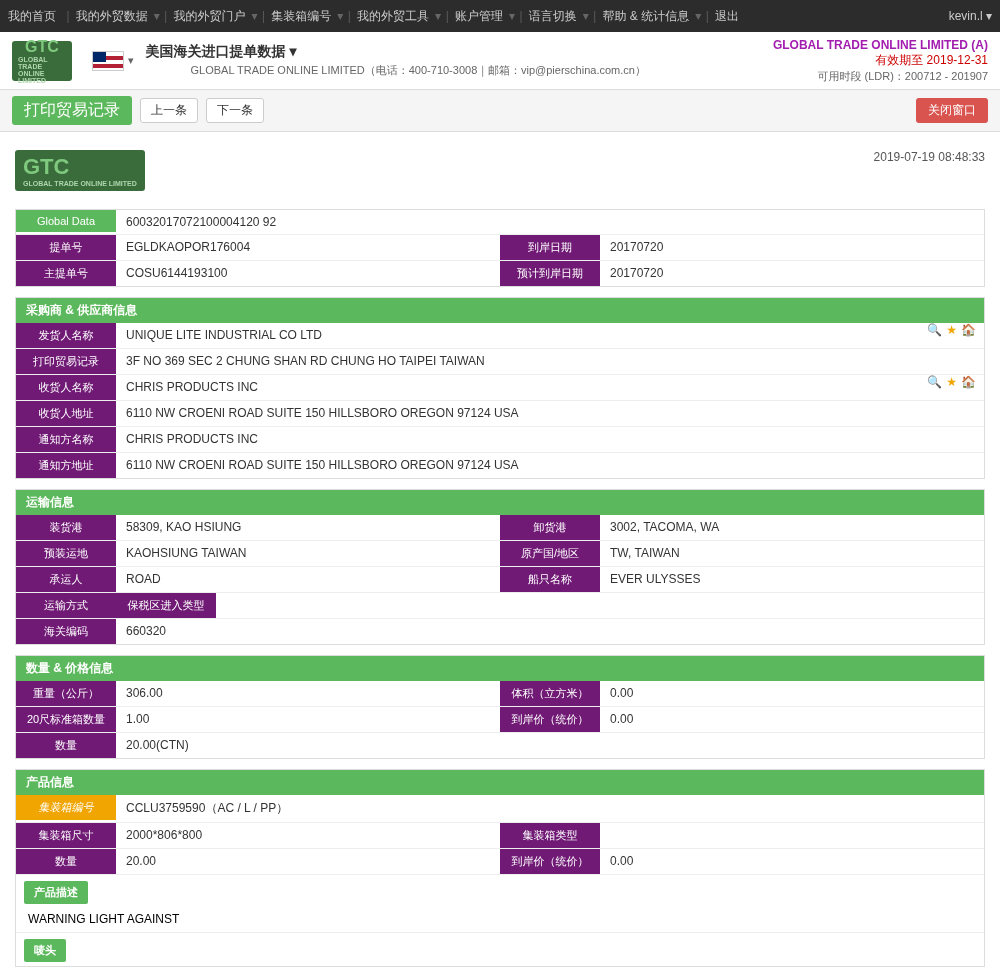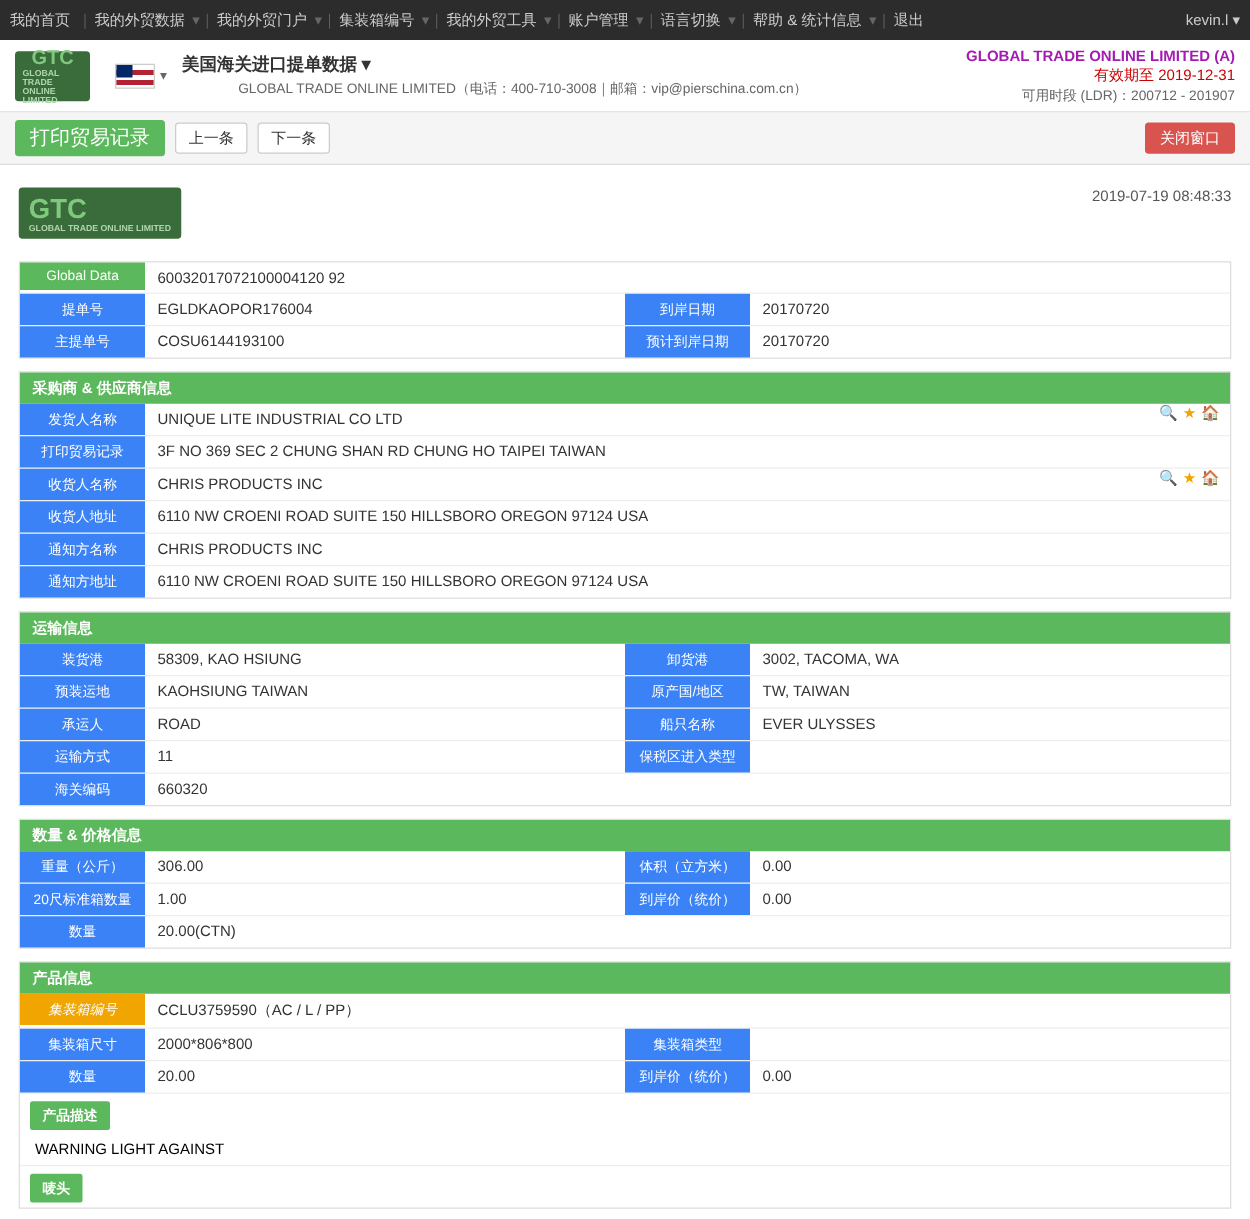--- a/index.html
+++ b/index.html
@@ -43,7 +43,7 @@
     .section-header { background: #5cb85c; color: #fff; padding: 4px 10px; font-size: 12px; font-weight: bold; }
     .data-row { display: flex; align-items: flex-start; border-bottom: 1px solid #eee; }
     .data-row:last-child { border-bottom: none; }
-    .field-label { background: #3b82f6; color: #fff; padding: 5px 8px; min-width: 100px; font-size: 11px; display: flex; align-items: center; justify-content: center; text-align: center; flex-shrink: 0; }
+    .field-label { background: #701a75; color: #fff; padding: 5px 8px; min-width: 100px; font-size: 11px; display: flex; align-items: center; justify-content: center; text-align: center; flex-shrink: 0; }
     .field-value { padding: 5px 10px; flex: 1; color: #333; display: flex; align-items: center; font-size: 12px; }
     .icons-area { display: flex; gap: 4px; align-items: center; padding-right: 8px; }
     

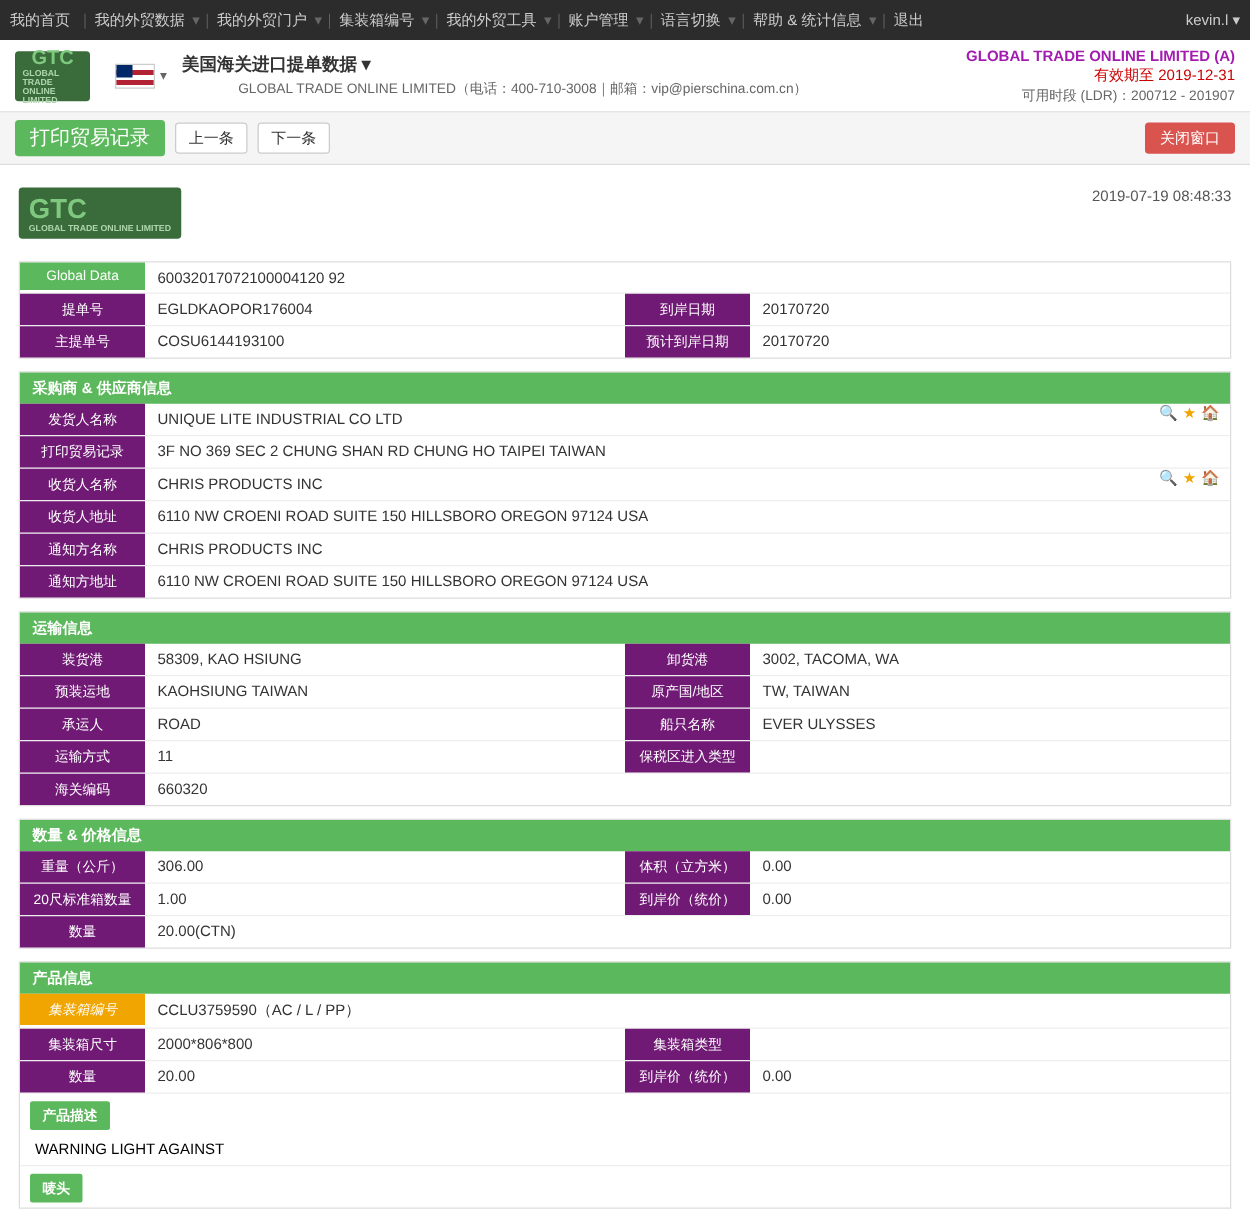--- a/index.html
+++ b/index.html
@@ -202,7 +202,6 @@
     </div>
     <div class="data-row">
       <div class="field-label">运输方式</div>
-      <div class="field-value" style="flex:1;">11</div>
       <div class="field-label">保税区进入类型</div>
       <div class="field-value" style="flex:1;"></div>
     </div>

